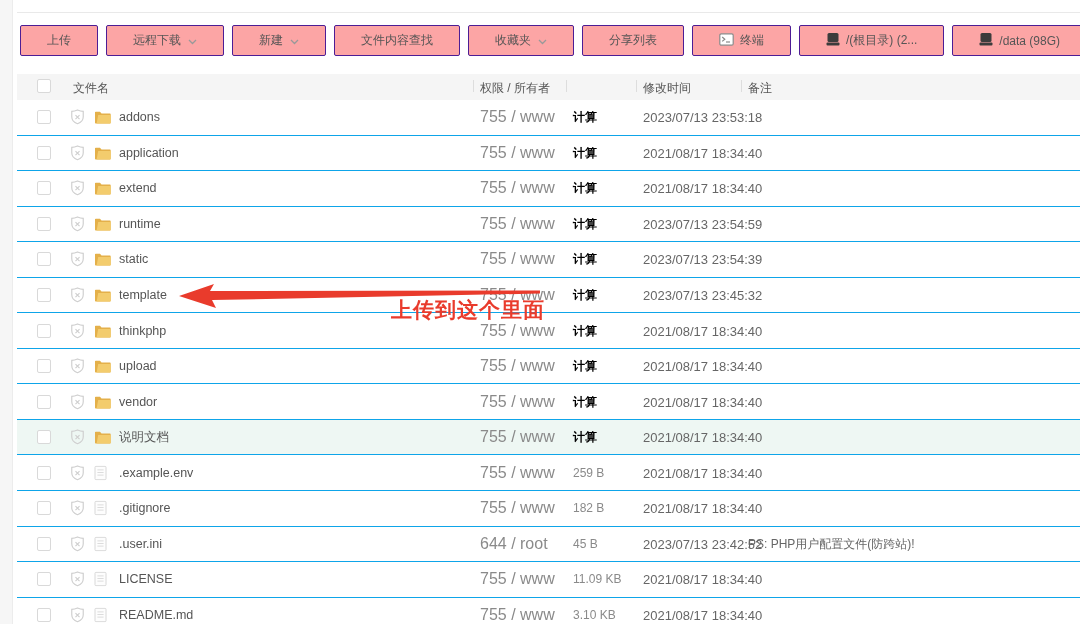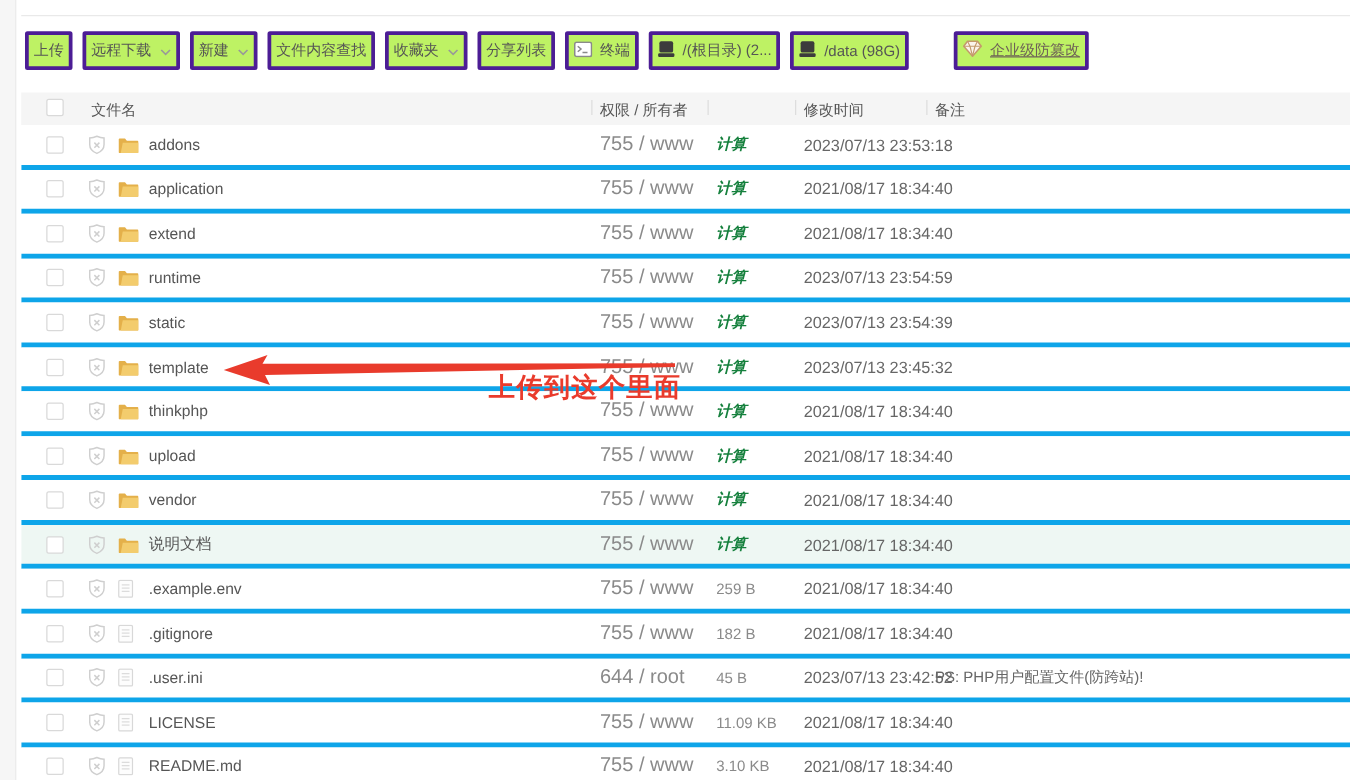--- a/index.html
+++ b/index.html
@@ -11,8 +11,8 @@
 
   
   .toolbar { position:absolute; left:20px; top:25px; display:flex; align-items:center; gap:8px; }
-  .btn { height:31px; padding:0 4px; display:inline-flex; align-items:center; gap:6px;
-    background:#bef264; border:3px solid #4c1d95; border-radius:2px; font-size:12px; color:#555;
+  .btn { height:31px; padding:0 26px; display:inline-flex; align-items:center; gap:6px;
+    background:#fca5a5; border:1px solid #4c1d95; border-radius:2px; font-size:12px; color:#555;
     cursor:pointer; white-space:nowrap; }
   .btn svg { flex:0 0 auto; }
   .btn.protect { margin-left:28px; }

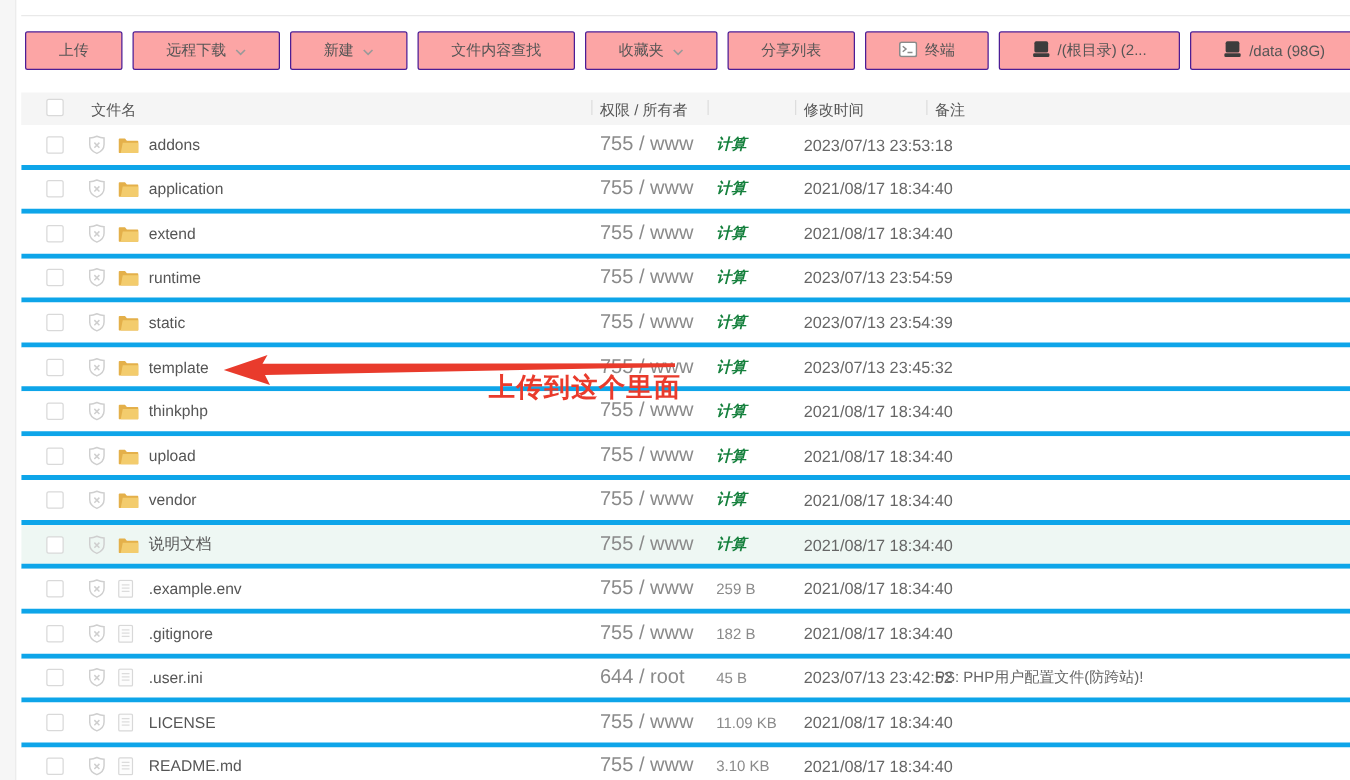--- a/index.html
+++ b/index.html
@@ -32,7 +32,7 @@
   .h-div { position:absolute; top:7px; width:1px; height:12px; background:#ddd; }
 
   .rows { position:absolute; left:17px; right:0; top:100px; bottom:0; overflow:hidden; }
-  .row { position:relative; height:35.55px; border-bottom:4px solid #0ea5e9; background:#fff; }
+  .row { position:relative; height:35.55px; border-bottom:1px solid #0ea5e9; background:#fff; }
   .row.hl { background:#eef7f3; }
   .row > span { position:absolute; top:50%; transform:translateY(-50%); display:inline-flex; align-items:center; }
   .c-check { left:20px; }

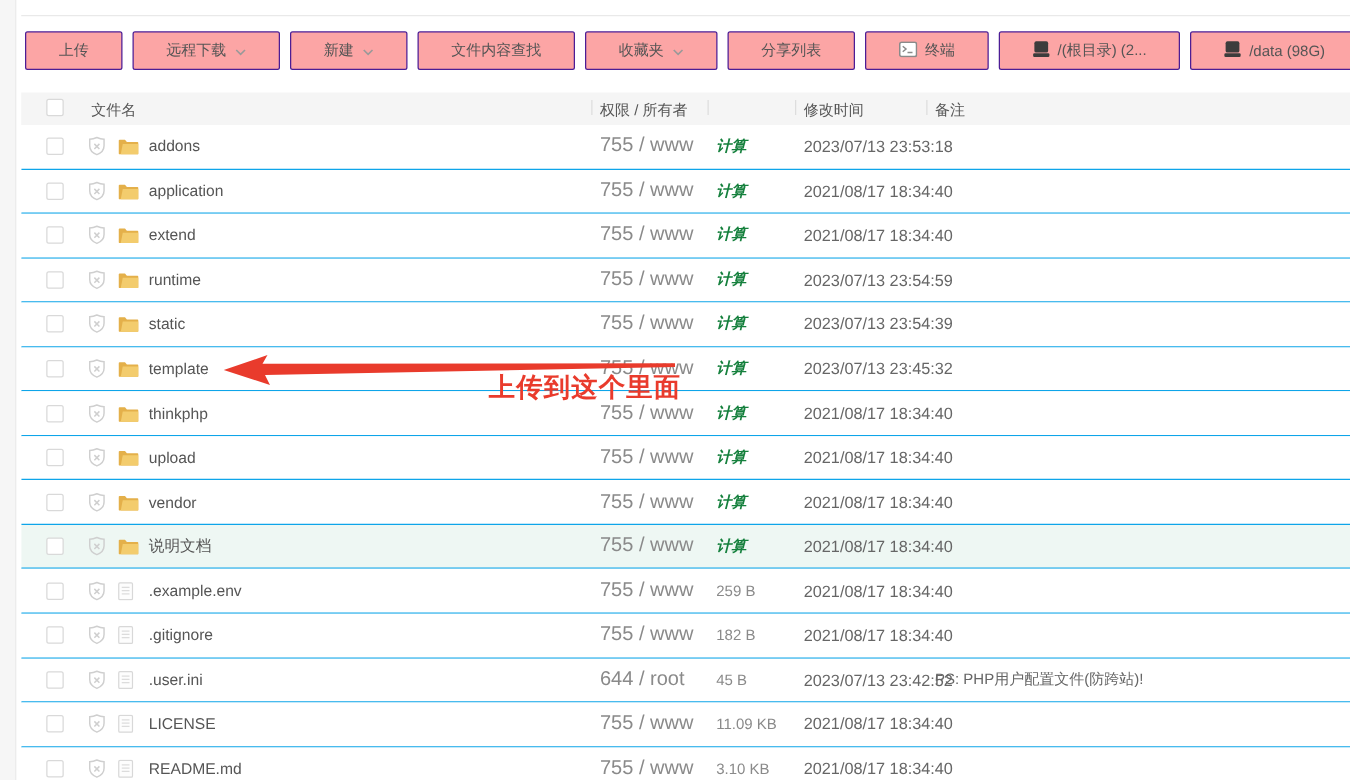--- a/index.html
+++ b/index.html
@@ -41,7 +41,7 @@
   .c-name { left:102px; font-size:12.5px; color:#555; cursor:pointer; }
   .c-perm { left:463px; font-size:16px; color:#8a8a8a; }
   .c-size { left:556px; font-size:12px; color:#8a8a8a; }
-  .c-size.calc { color:#15803d; font-weight:bold; cursor:pointer;font-style:italic; }
+  .c-size.calc { color:#000000; font-weight:bold; cursor:pointer; }
   .c-mtime { left:626px; font-size:13px; color:#666; }
   .c-note { left:731px; font-size:12px; color:#666; }
 

